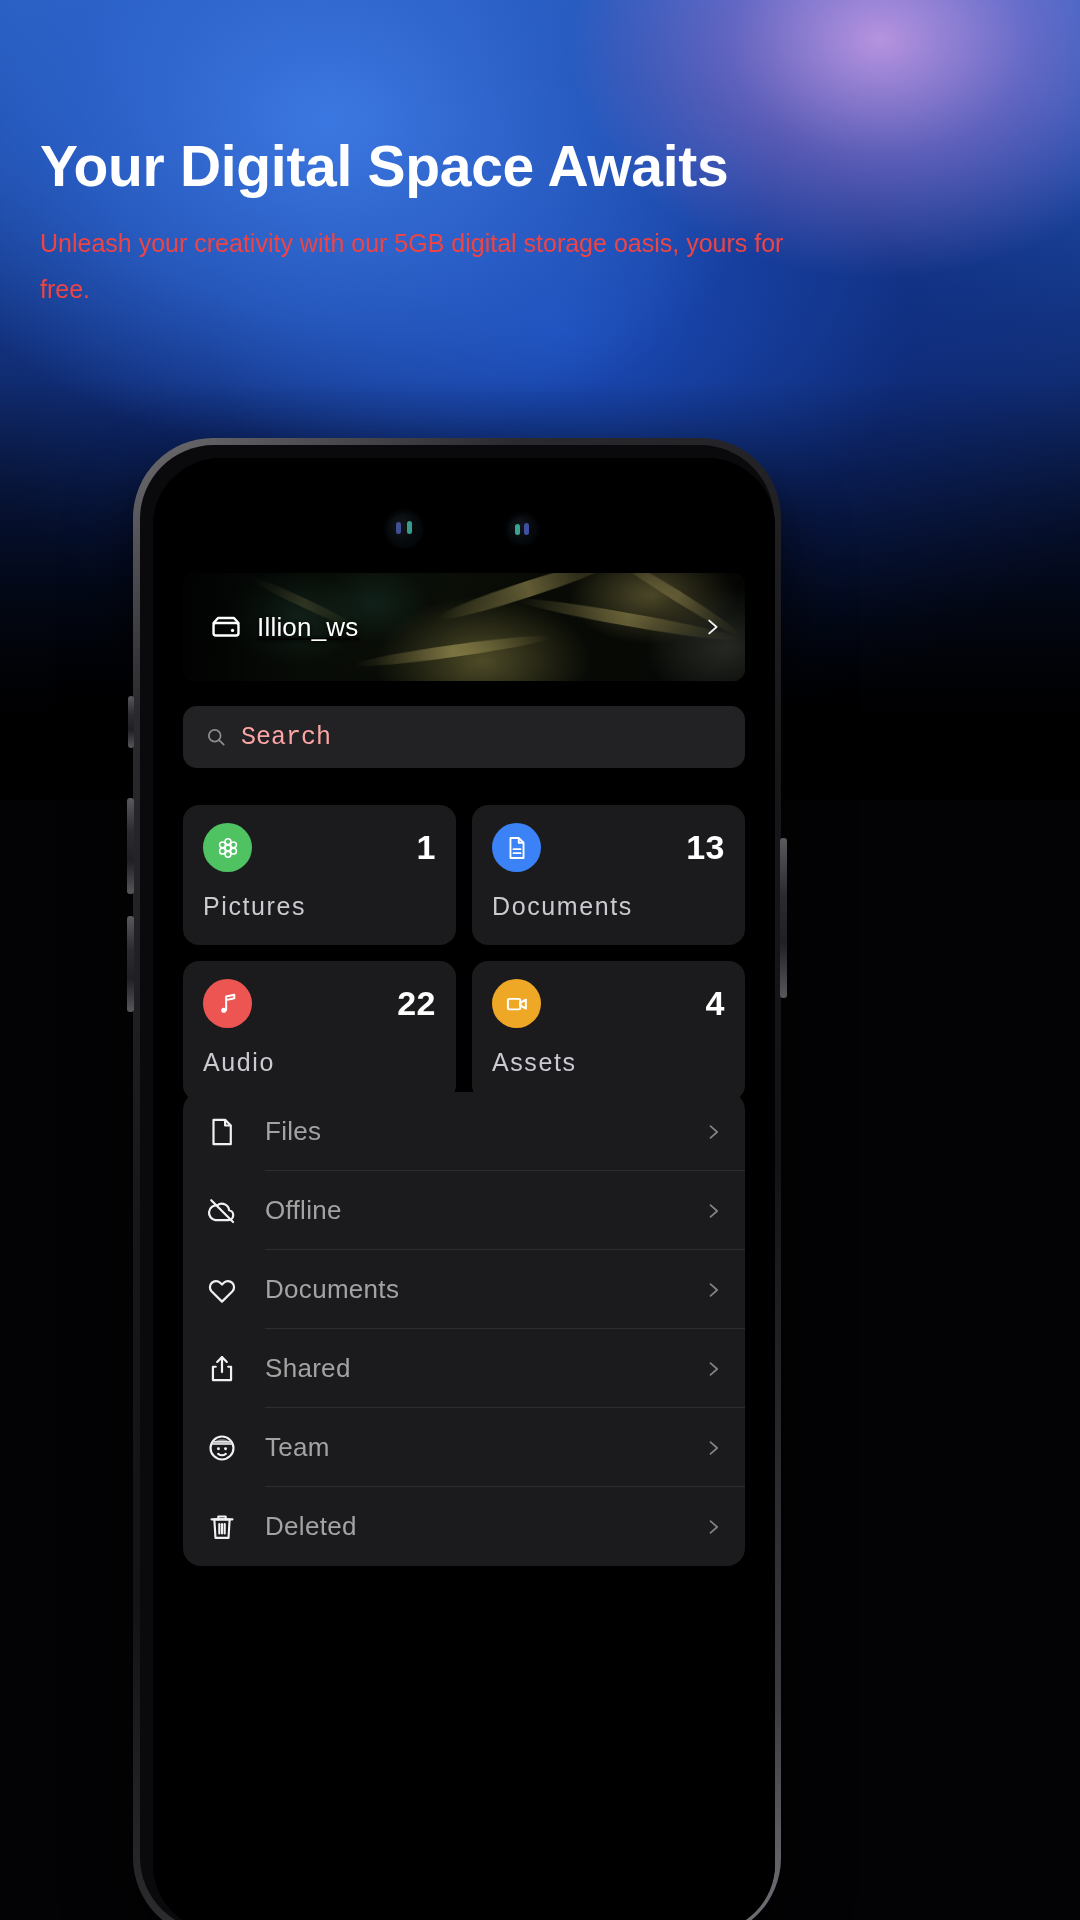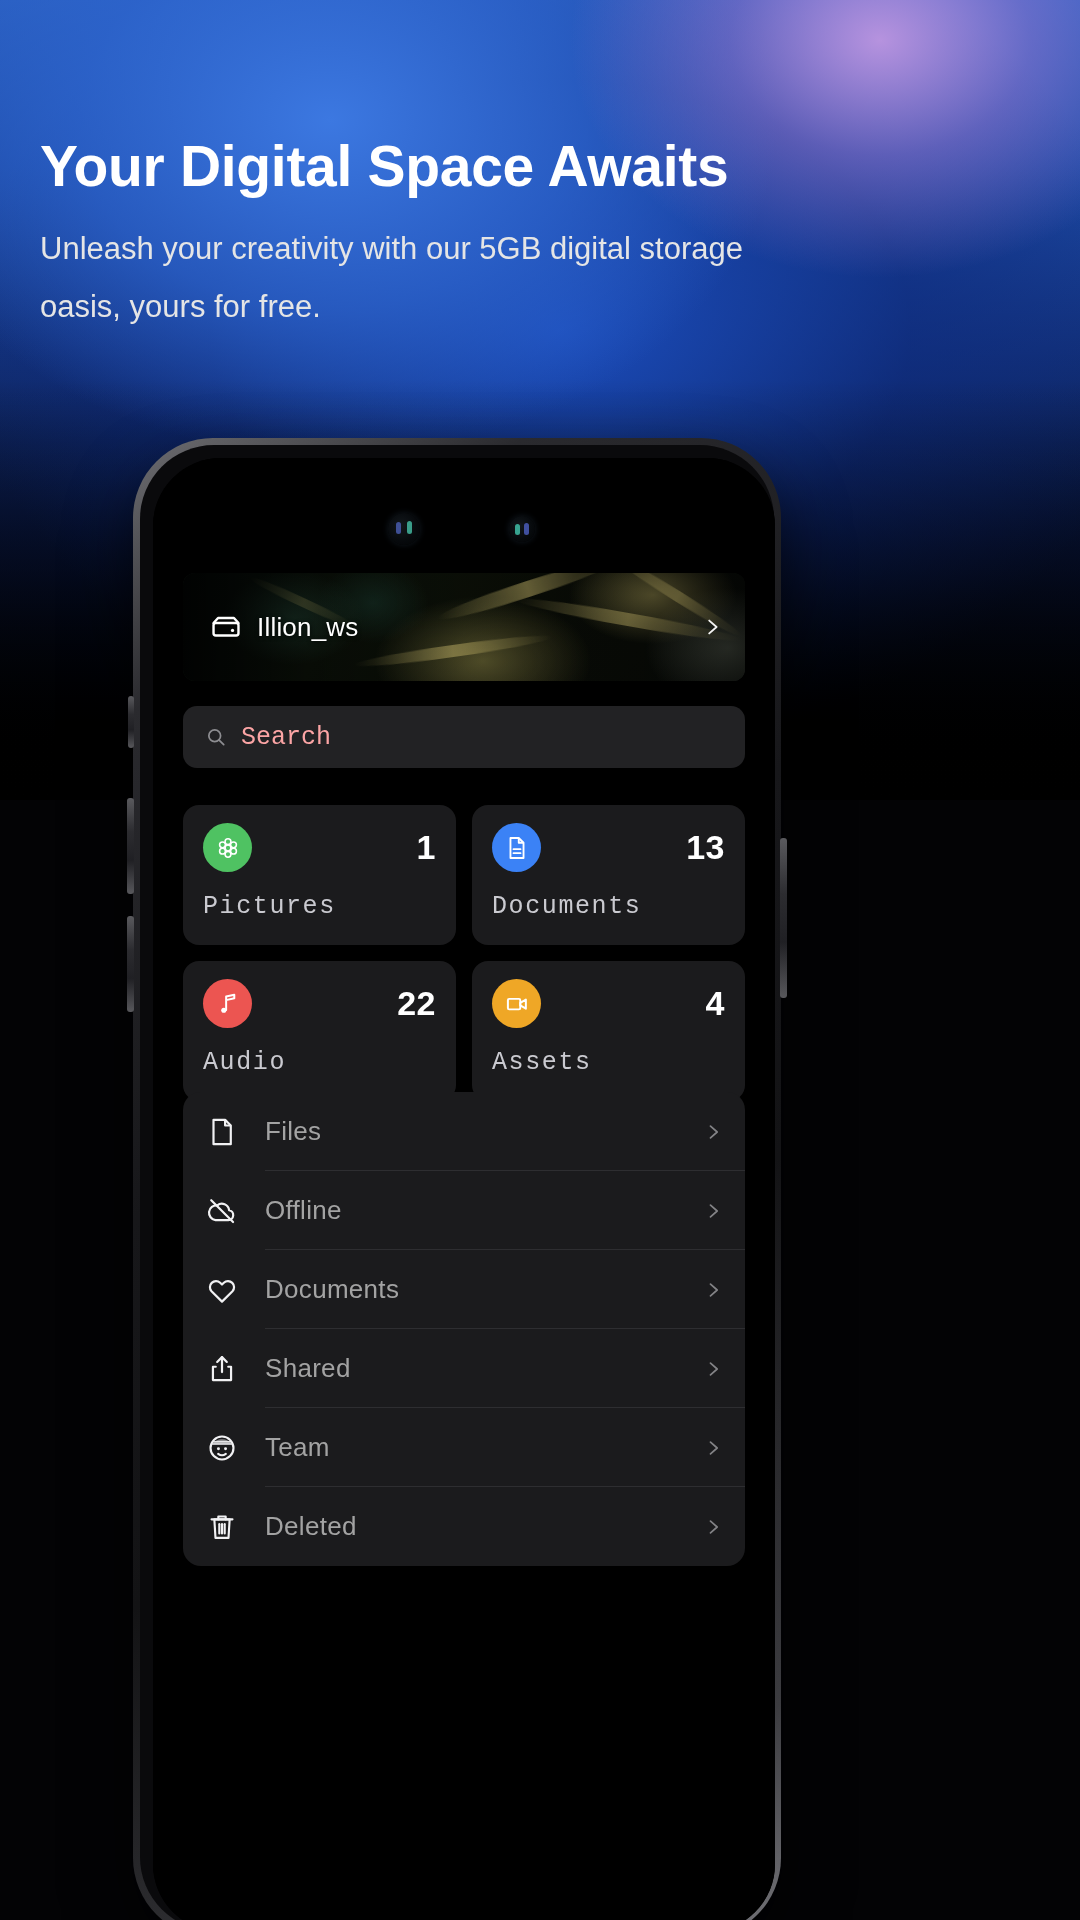--- a/index.html
+++ b/index.html
@@ -51,9 +51,9 @@
     margin-top: 20px;
     font-family: "Liberation Sans Narrow", "Liberation Sans", sans-serif;
     font-weight: 400;
-    font-size: 31px;
-    line-height: 58px;
-    color: #e5e5e5;
+    font-size: 25px;
+    line-height: 46px;
+    color: #ef4444;
     width: 772px;
   }
 

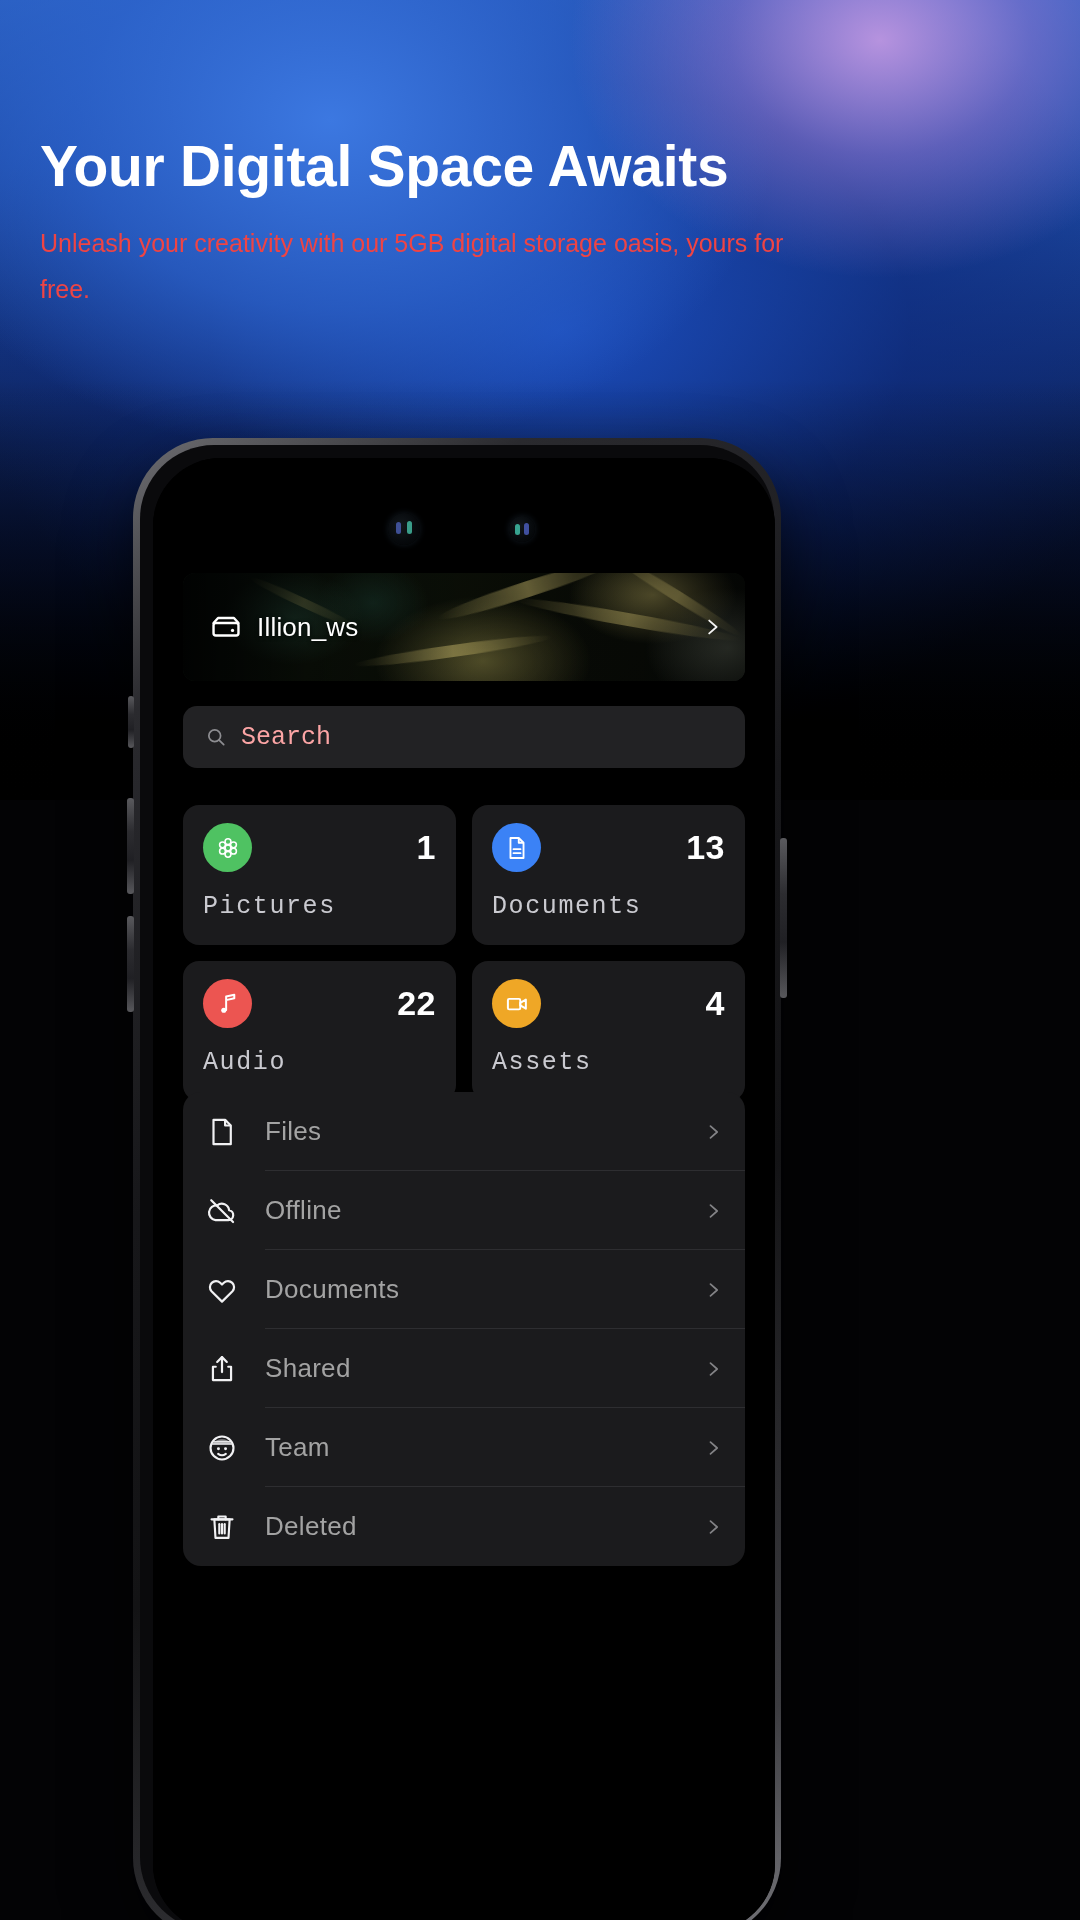--- a/index.html
+++ b/index.html
@@ -152,6 +152,7 @@
     position: absolute; inset: 0;
     display: flex; align-items: center;
     padding: 0 22px 0 26px;
+    text-decoration: underline;
   }
   .ws-icon { width: 34px; height: 34px; flex: 0 0 auto; margin-right: 14px; }
   .ws-name {

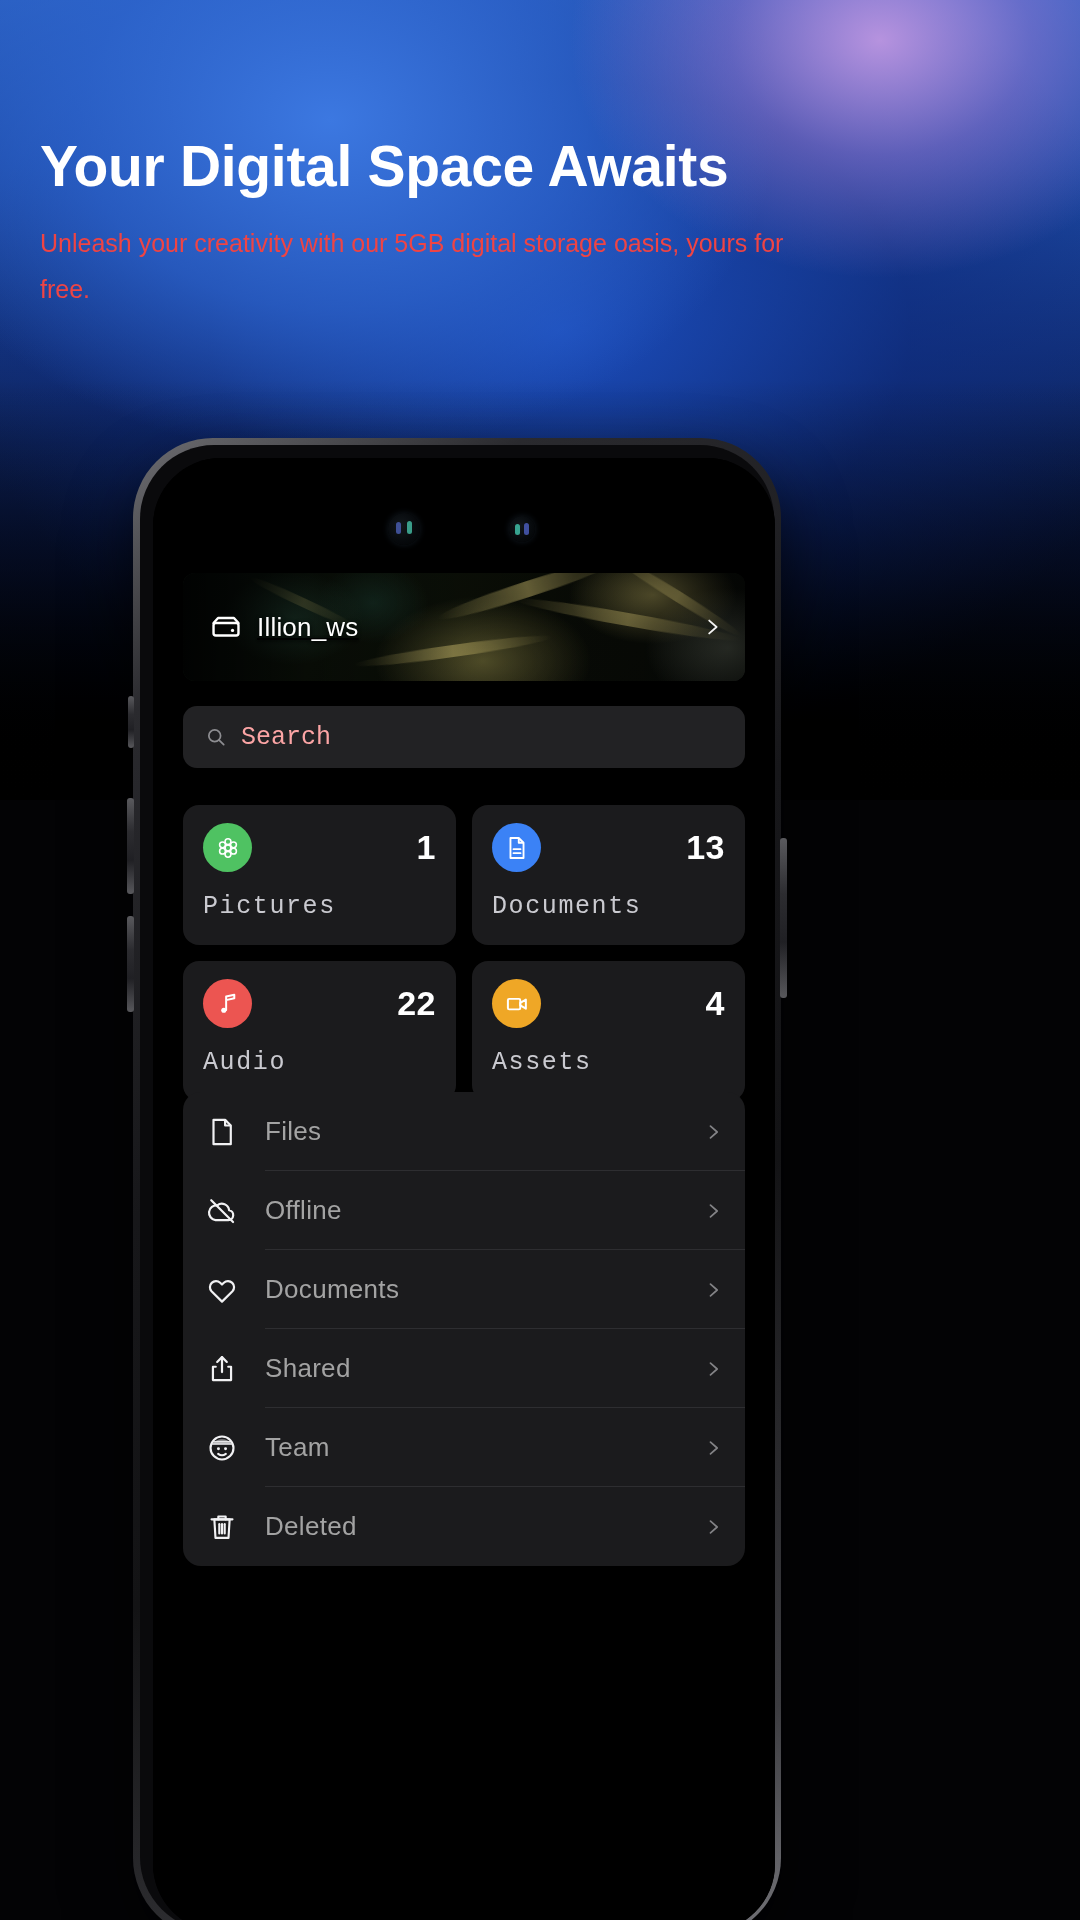--- a/index.html
+++ b/index.html
@@ -190,7 +190,7 @@
     display: flex; align-items: center; justify-content: center;
   }
   .stat-count { font-size: 34px; font-weight: 700; color: #ffffff; letter-spacing: .5px; }
-  .stat-label { margin-top: 20px; font-size: 25px; color: #cacad0; letter-spacing: 1.6px; font-family: Liberation Mono, monospace; }
+  .stat-label { margin-top: 20px; font-size: 25px; color: #cacad0; letter-spacing: 1.6px; }
 
   
   .nav-list {

